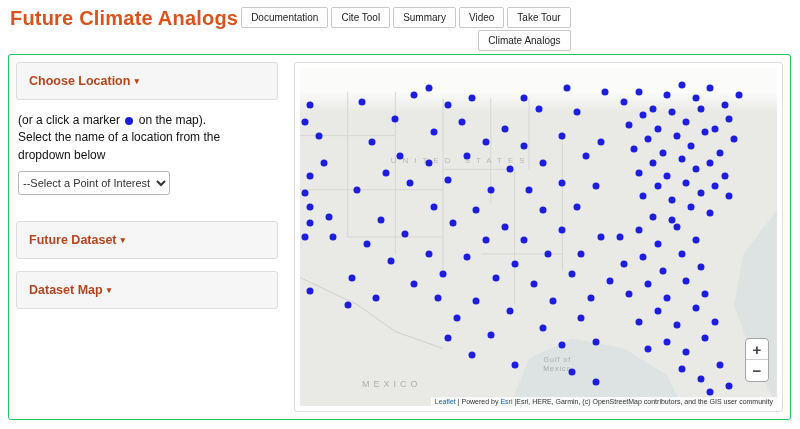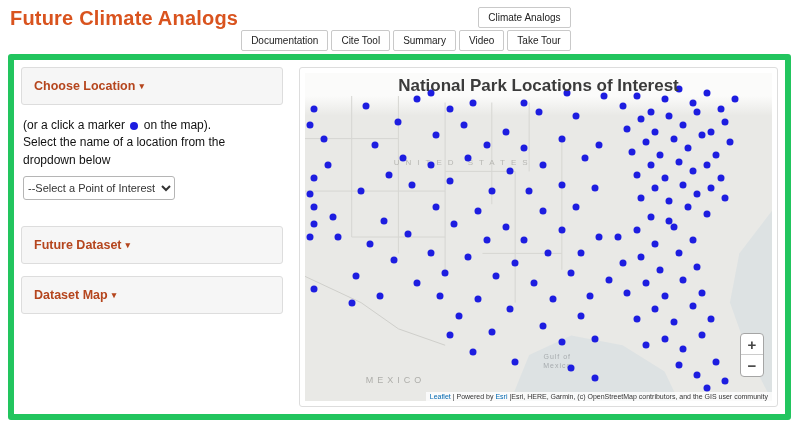--- a/index.html
+++ b/index.html
@@ -86,14 +86,14 @@
   <div class="page-title">Future Climate Analogs</div>
   <div class="nav">
     <div class="nav-row">
-      <button class="nav-btn">Climate Analogs</button>
-    </div>
-    <div class="nav-row">
       <button class="nav-btn">Documentation</button>
       <button class="nav-btn">Cite Tool</button>
       <button class="nav-btn">Summary</button>
       <button class="nav-btn">Video</button>
       <button class="nav-btn">Take Tour</button>
+    </div>
+    <div class="nav-row">
+      <button class="nav-btn">Climate Analogs</button>
     </div>
   </div>
 </div>

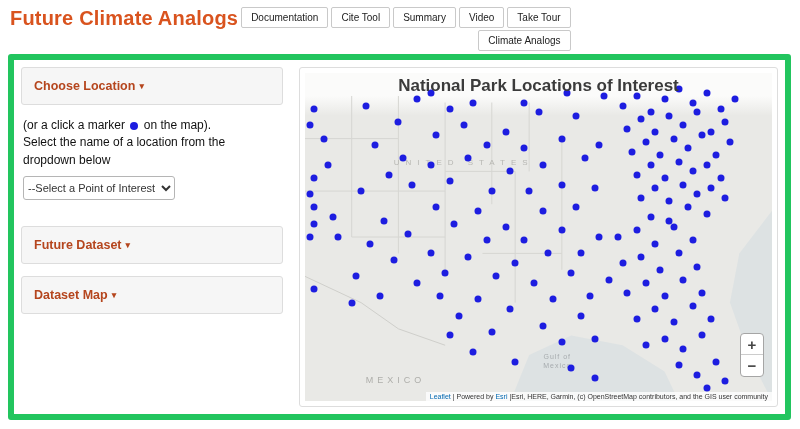--- a/index.html
+++ b/index.html
@@ -21,7 +21,7 @@
   
   .content-box {
     position:absolute; left:8px; right:9px; top:54px; bottom:9px;
-    border:6px solid #22c55e; border-radius:3px; background:#fff;
+    border:1px solid #22c55e; border-radius:3px; background:#fff;
     padding:7px; display:flex; gap:16px;
   }
   

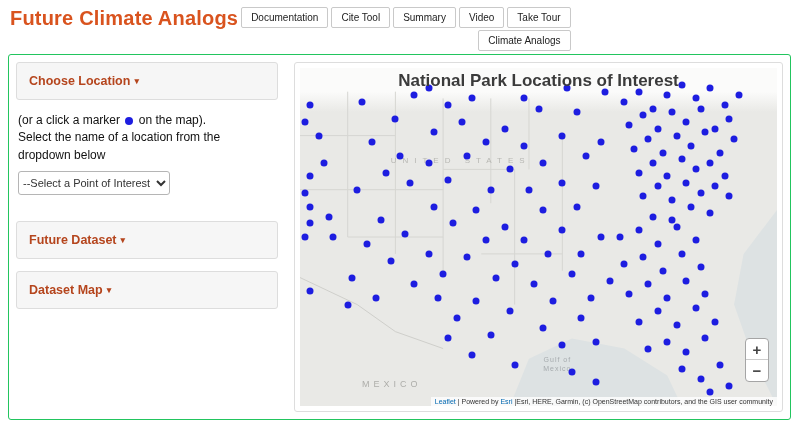--- a/index.html
+++ b/index.html
@@ -131,7 +131,6 @@
   </div>
 
   <div class="map-panel">
-    <div class="map-title">National Park Locations of Interest</div>
     <div class="map-area">
       <div class="water gulf"></div>
       <div class="water atlantic"></div>

